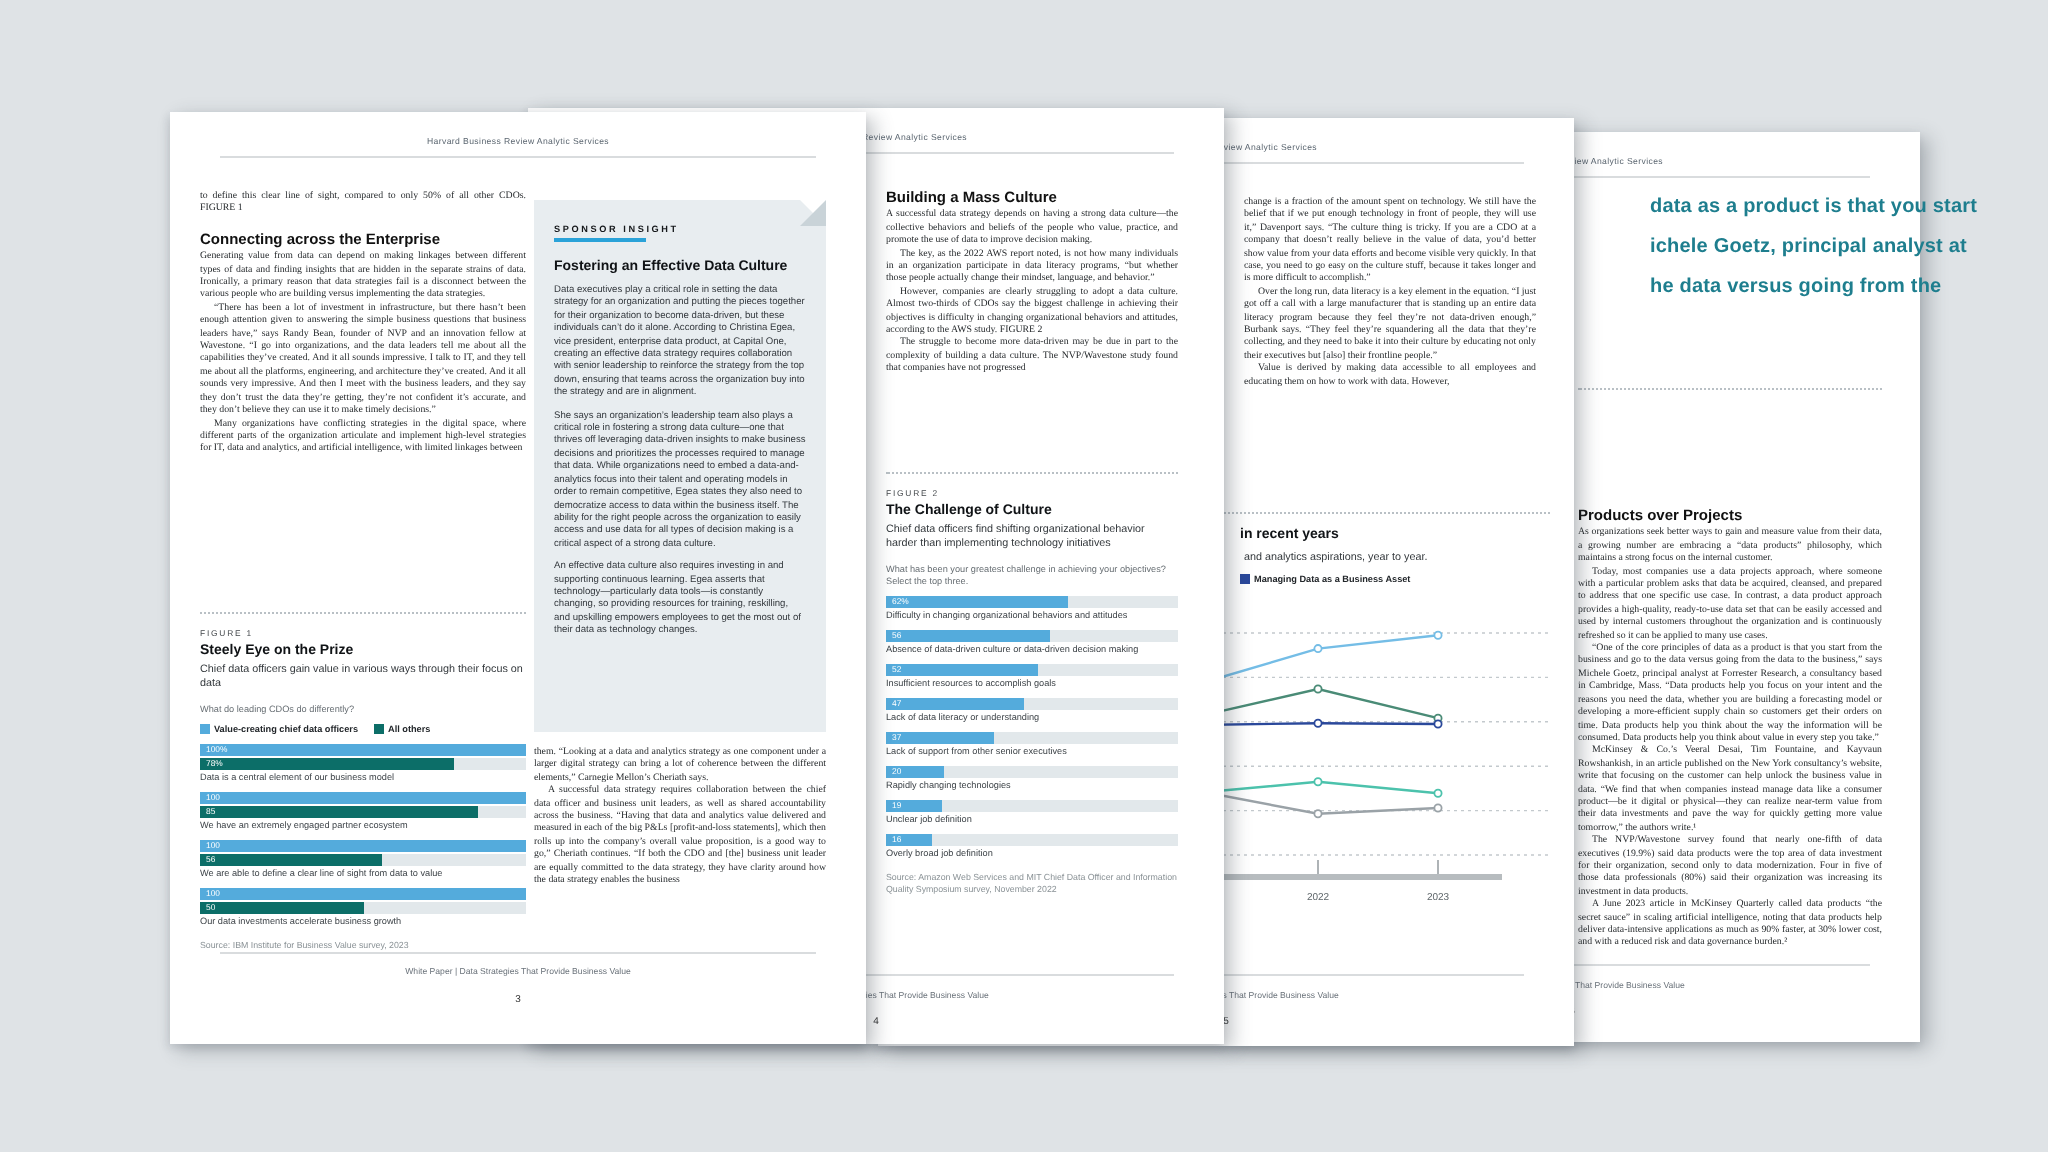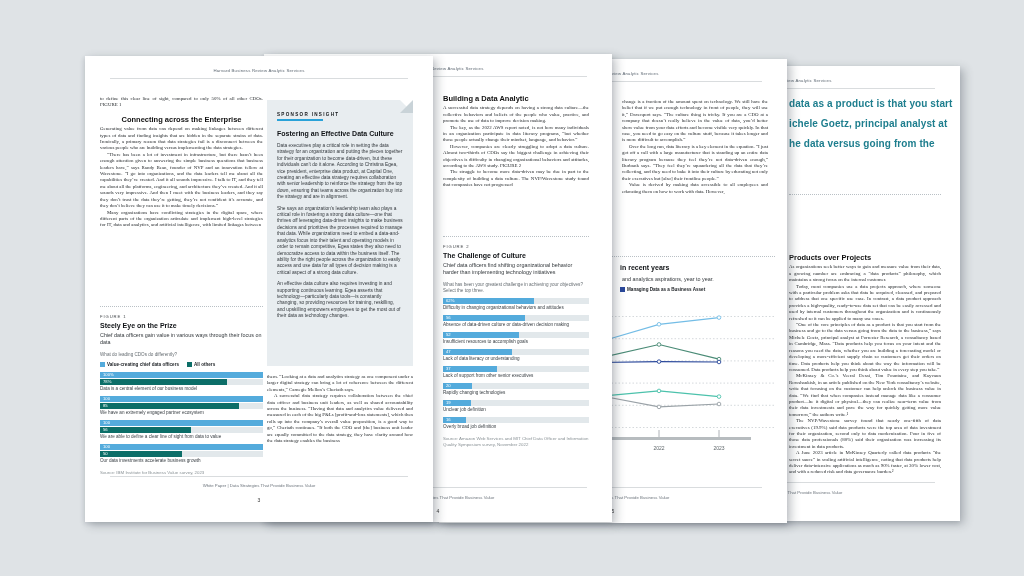--- a/index.html
+++ b/index.html
@@ -156,7 +156,7 @@
     <div class="runhead-rule"></div>
 
     <div class="serifcol" style="left:179px;top:42px;width:146px;">
-      <div class="h2" style="margin-top:0;">Building a Data Analytic</div>
+      <div class="h2" style="margin-top:0;">Building a Mass Culture</div>
       <div>
         <p>A successful data strategy depends on having a strong data culture—the collective behaviors and beliefs of the people who value, practice, and promote the use of data to improve decision making.</p>
           <p>The key, as the 2022 AWS report noted, is not how many individuals in an organization participate in data literacy programs, “but whether those people actually change their mindset, language, and behavior.”</p>

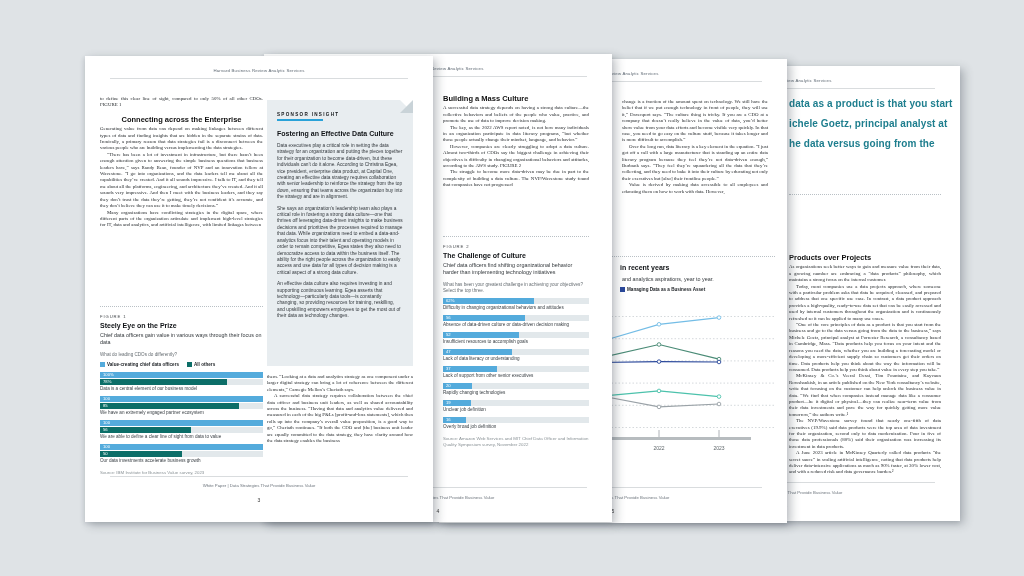--- a/index.html
+++ b/index.html
@@ -50,7 +50,7 @@
   .sp-title{font-weight:bold;font-size:7px;color:#101316;margin:0 0 6px 0;}
   .sp-body p{font-size:4.8px;line-height:6.4px;color:#33383d;margin:0 0 5px 0;text-align:left;}
 
-  .quote{position:absolute;font-size:10px;line-height:20px;font-weight:bold;color:#1e7e8e;letter-spacing:.1px;}
+  .quote{position:absolute;font-size:10px;line-height:20px;font-weight:bold;color:#1e7e8e;letter-spacing:.1px;margin-left:36px;}
   .chartwrap{position:absolute;}
   .fig3-title{position:absolute;font-weight:bold;font-size:7px;color:#101316;}
   .fig3-sub{position:absolute;font-size:5.4px;color:#33383c;}

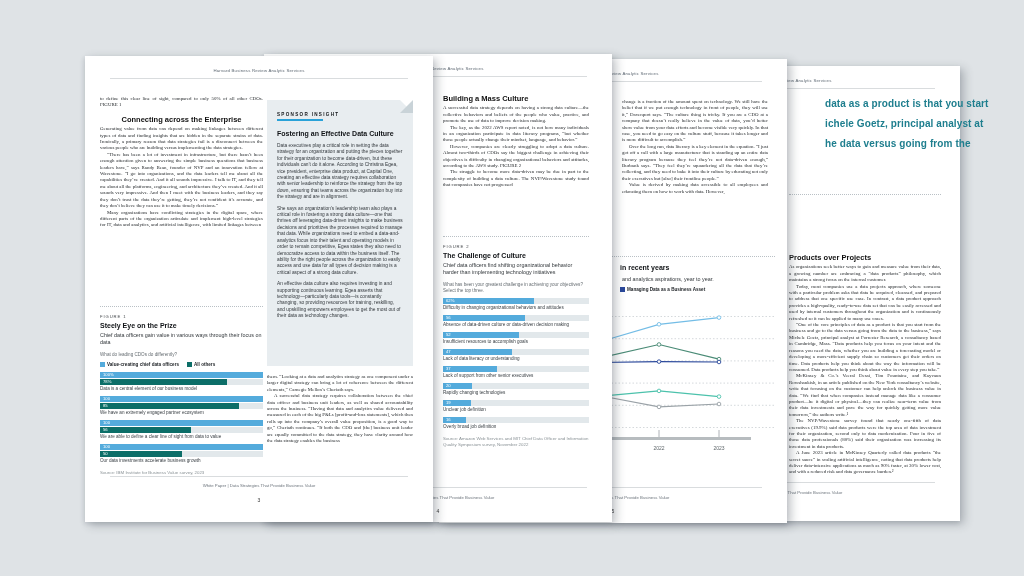--- a/index.html
+++ b/index.html
@@ -251,7 +251,7 @@
 
     <div class="serifcol" style="left:15px;top:40px;width:163px;">
       <p>to define this clear line of sight, compared to only 50% of all other CDOs. FIGURE 1</p>
-      <div class="h2" style="margin-top:8px;text-align:center;">Connecting across the Enterprise</div>
+      <div class="h2" style="margin-top:8px;">Connecting across the Enterprise</div>
       <div>
         <p>Generating value from data can depend on making linkages between different types of data and finding insights that are hidden in the separate strains of data. Ironically, a primary reason that data strategies fail is a disconnect between the various people who are building versus implementing the data strategies.</p>
           <p>“There has been a lot of investment in infrastructure, but there hasn’t been enough attention given to answering the simple business questions that business leaders have,” says Randy Bean, founder of NVP and an innovation fellow at Wavestone. “I go into organizations, and the data leaders tell me about all the capabilities they’ve created. And it all sounds impressive. I talk to IT, and they tell me about all the platforms, engineering, and architecture they’ve created. And it all sounds very impressive. And then I meet with the business leaders, and they say they don’t trust the data they’re getting, they’re not confident it’s accurate, and they don’t believe they can use it to make timely decisions.”</p>

